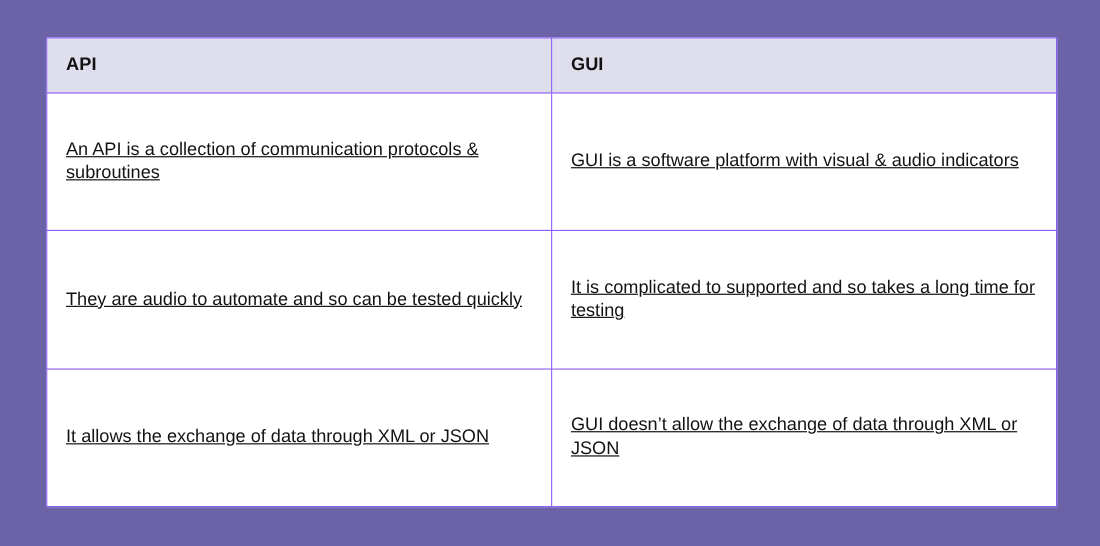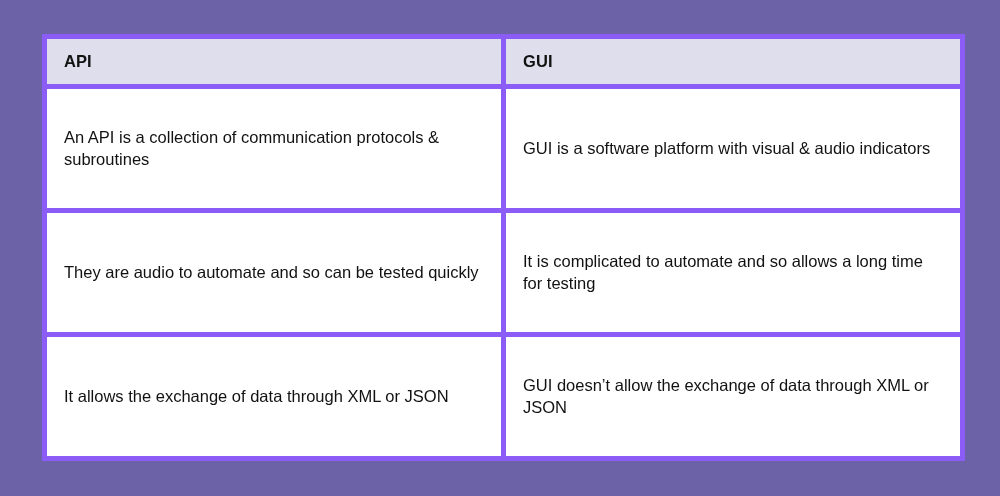--- a/index.html
+++ b/index.html
@@ -37,7 +37,7 @@
 
   table.comparison-table th,
   table.comparison-table td {
-    border: 5px solid #8b5cf6;
+    border: 1px solid #8b5cf6;
     padding: 0 14px 0 17px;
     text-align: left;
     vertical-align: middle;

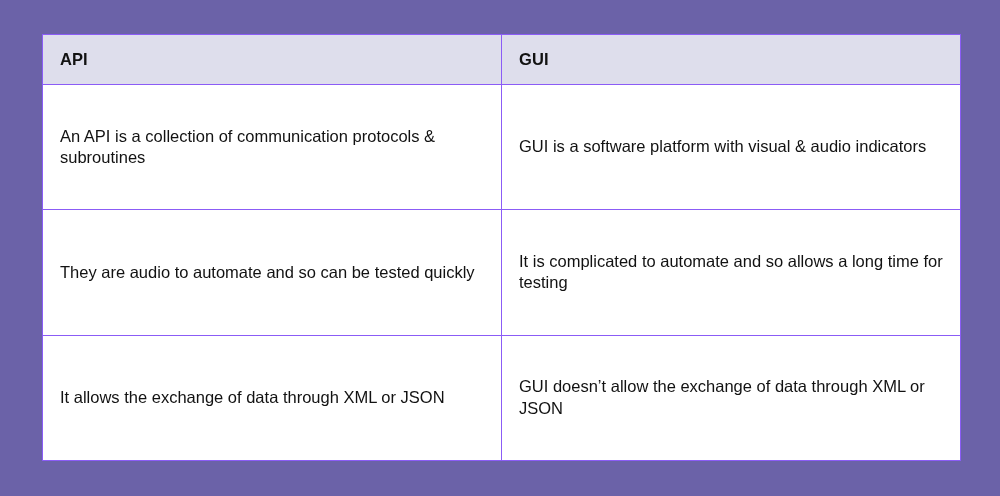--- a/index.html
+++ b/index.html
@@ -61,7 +61,7 @@
     line-height: 1.3;
   }
 
-  table.comparison-table tbody tr { height: 62.8px; }
+  table.comparison-table tbody tr { height: 62.8px; text-decoration: underline; }
 
   .cell-text {
     display: block;

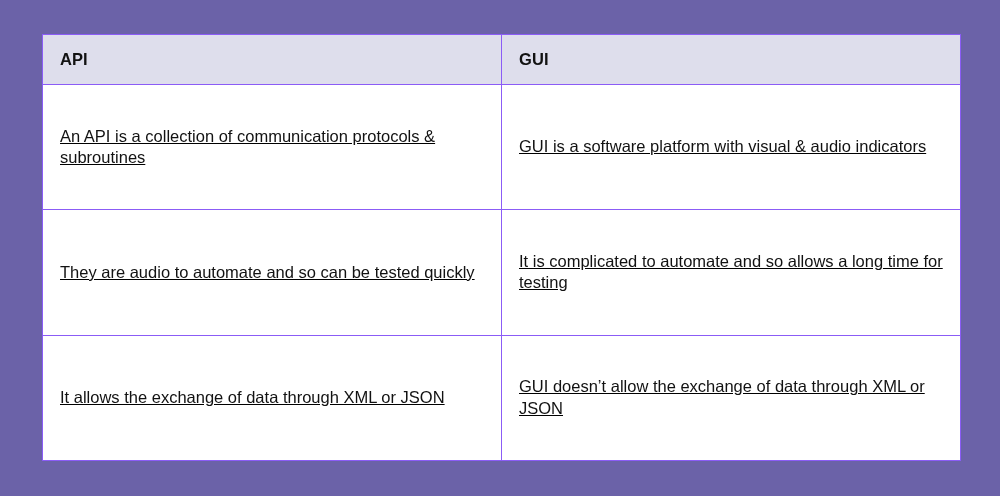--- a/index.html
+++ b/index.html
@@ -96,7 +96,7 @@
             <span class="cell-text">They are audio to automate and so can be tested quickly</span>
           </td>
         <td>
-            <span class="cell-text">It is complicated to automate and so allows a long time for testing</span>
+            <span class="cell-text">It is complicated to supported and so takes a long time for testing</span>
           </td>
       </tr>
       <tr>

